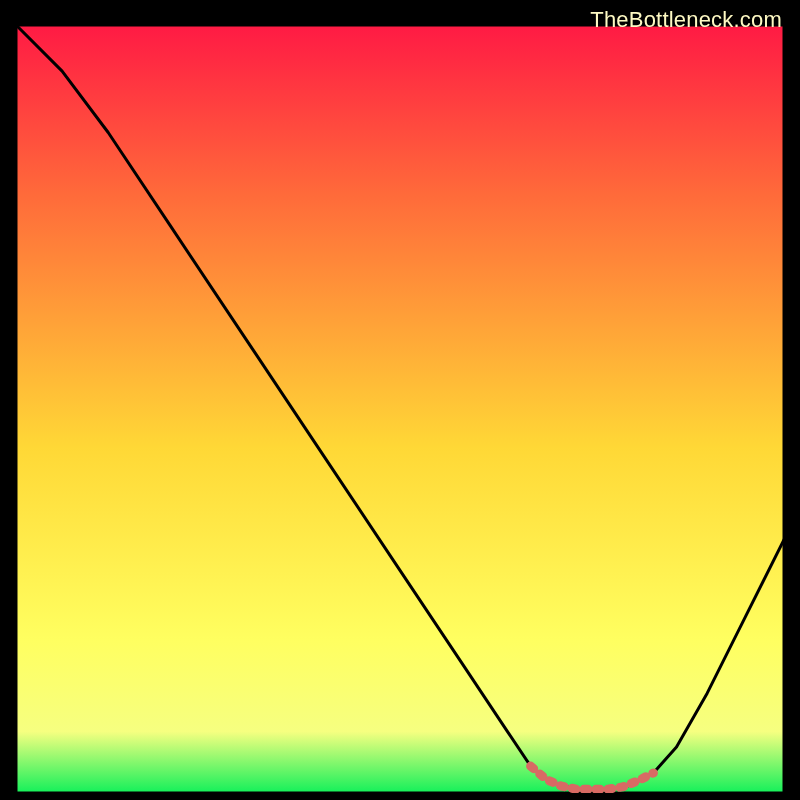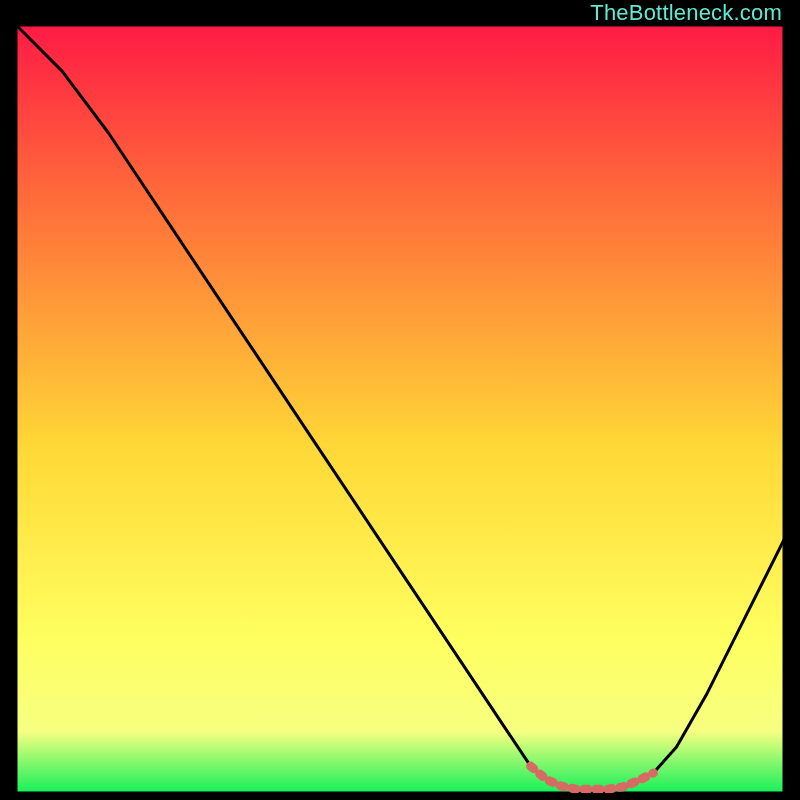--- a/index.html
+++ b/index.html
@@ -20,9 +20,9 @@
   }
   .watermark {
     position: absolute;
-    top: 0;
+    top: 7px;
     right: 18px;
-    color: #5eead4;
+    color: #fef9c3;
     font-family: Arial, Helvetica, sans-serif;
     font-size: 22px;
     letter-spacing: 0.2px;

